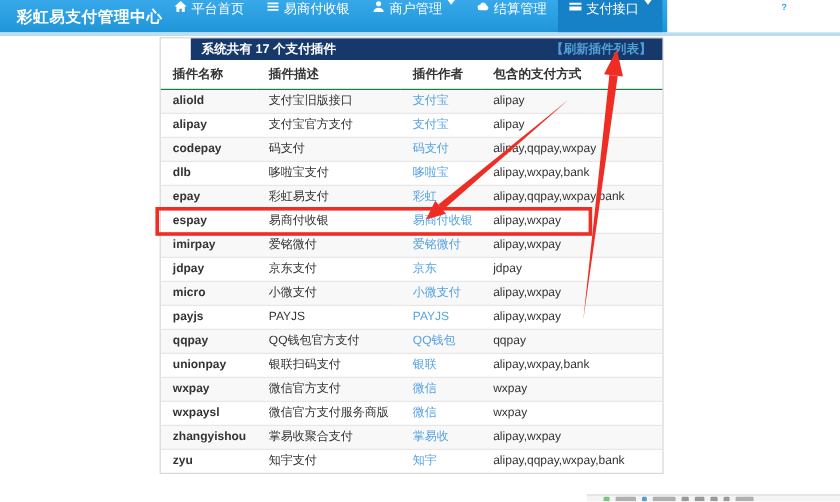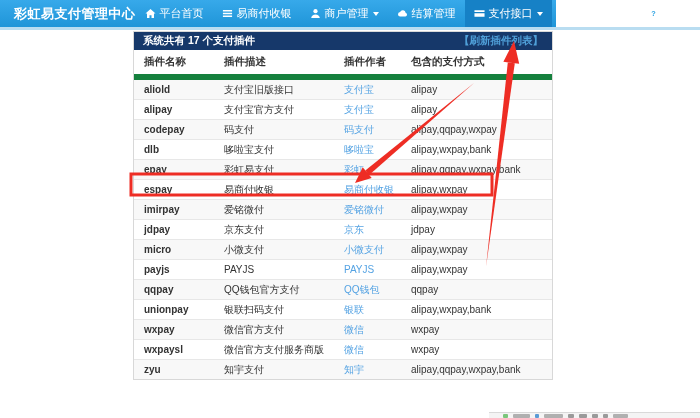--- a/index.html
+++ b/index.html
@@ -22,7 +22,7 @@
   }
   .nav-items { display:flex; margin-left:auto; padding-right:26px; }
   .nav-item {
-    display:flex; align-items:center; padding:0 9px; color:#fff;
+    display:flex; align-items:flex-start; padding:0 9px; color:#fff;
     font-size:11px; white-space:nowrap; cursor:pointer; height:27px;
   }
   .nav-item.active { background:#1681c6; }

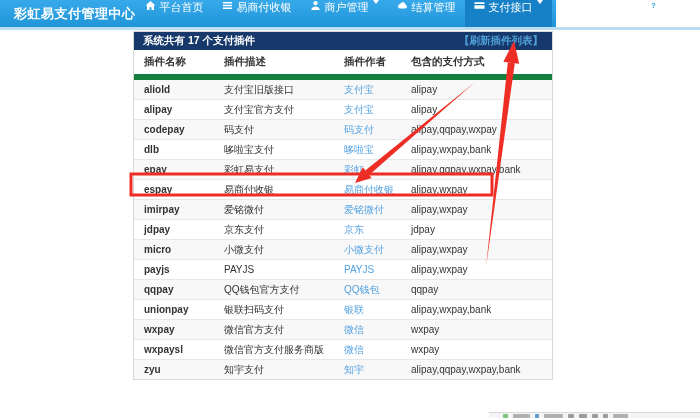--- a/index.html
+++ b/index.html
@@ -43,7 +43,7 @@
   }
   .panel-header {
     height:18px; background:#16386a; display:flex; align-items:center;
-    justify-content:space-between; padding:0 9px;
+    justify-content:space-between; padding:0 9px;margin-left:25px;
   }
   .panel-title { color:#fff; font-size:10.5px; font-weight:bold; white-space:nowrap; }
   .refresh-link { color:#4f9fd8; font-size:10.5px; font-weight:bold; text-decoration:none; white-space:nowrap; cursor:pointer; }

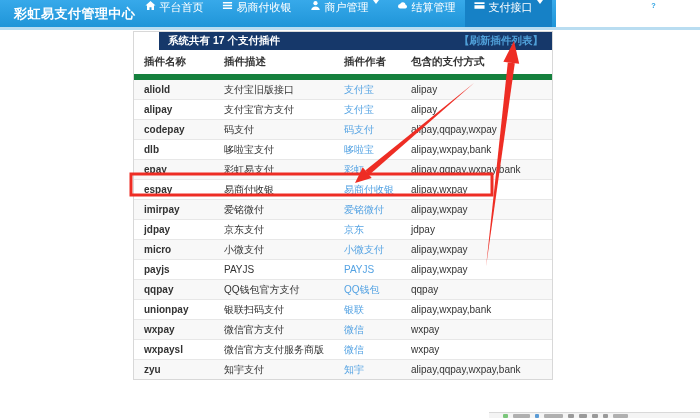--- a/index.html
+++ b/index.html
@@ -51,7 +51,7 @@
   table.plugins { width:100%; border-collapse:collapse; table-layout:fixed; }
   table.plugins th {
     text-align:left; font-size:10.5px; color:#333; font-weight:bold;
-    padding:5px 4px 5px 10px; border-bottom:6px solid #15803d; white-space:nowrap; overflow:hidden;
+    padding:5px 4px 5px 10px; border-bottom:1px solid #15803d; white-space:nowrap; overflow:hidden;
   }
   table.plugins td {
     font-size:10px; color:#333; height:12px; line-height:12px;

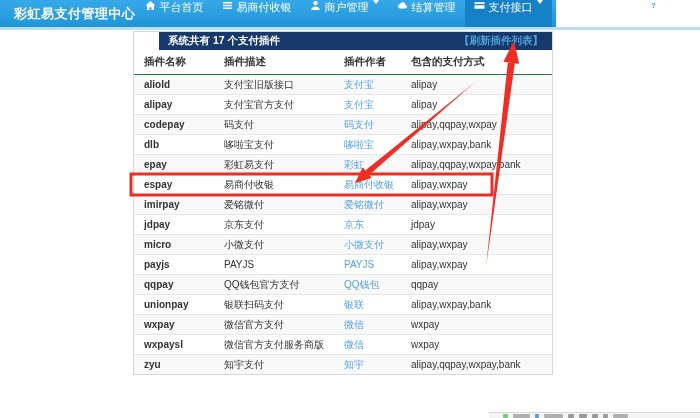--- a/index.html
+++ b/index.html
@@ -252,6 +252,12 @@
           <td>wxpay</td>
         </tr>
         <tr>
+          <td class="cell-name">zhangyishou</td>
+          <td>掌易收聚合支付</td>
+          <td><a class="author-link" style="color: rgb(85, 163, 227);">掌易收</a></td>
+          <td>alipay,wxpay</td>
+        </tr>
+        <tr>
           <td class="cell-name">zyu</td>
           <td>知宇支付</td>
           <td><a class="author-link" style="color: rgb(85, 163, 227);">知宇</a></td>

